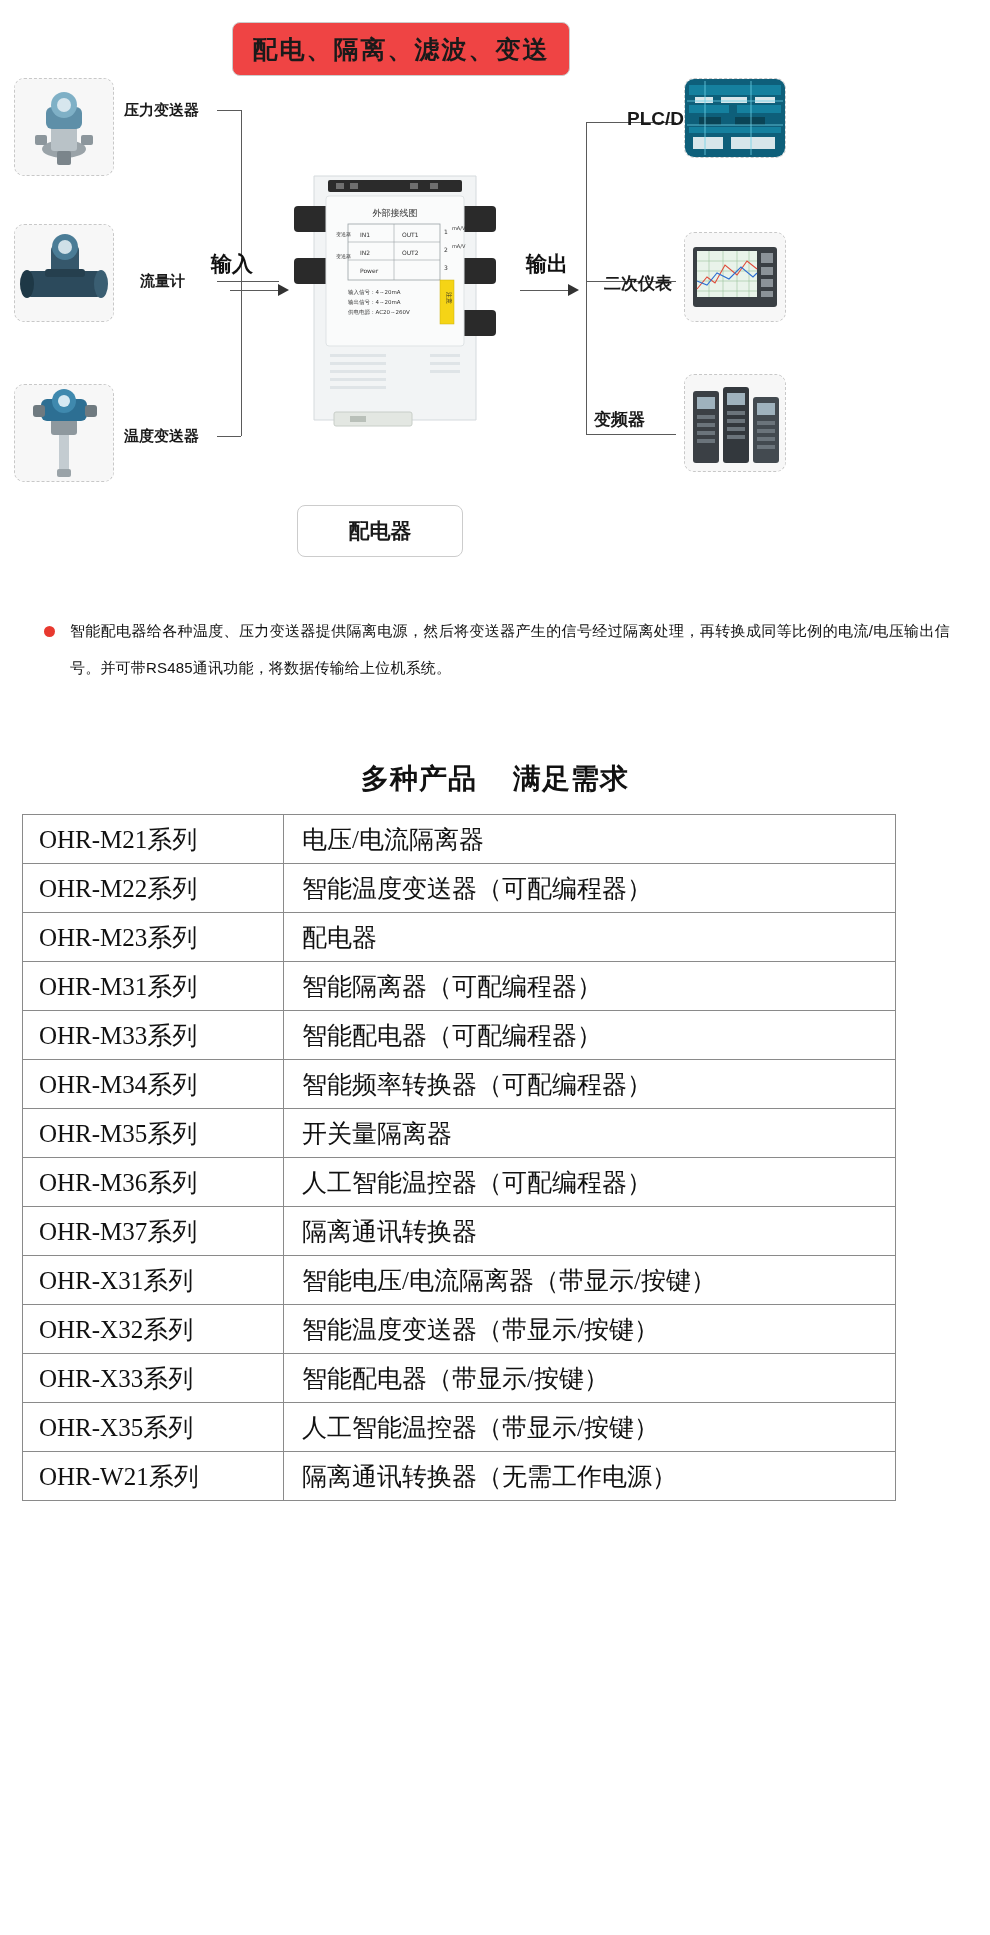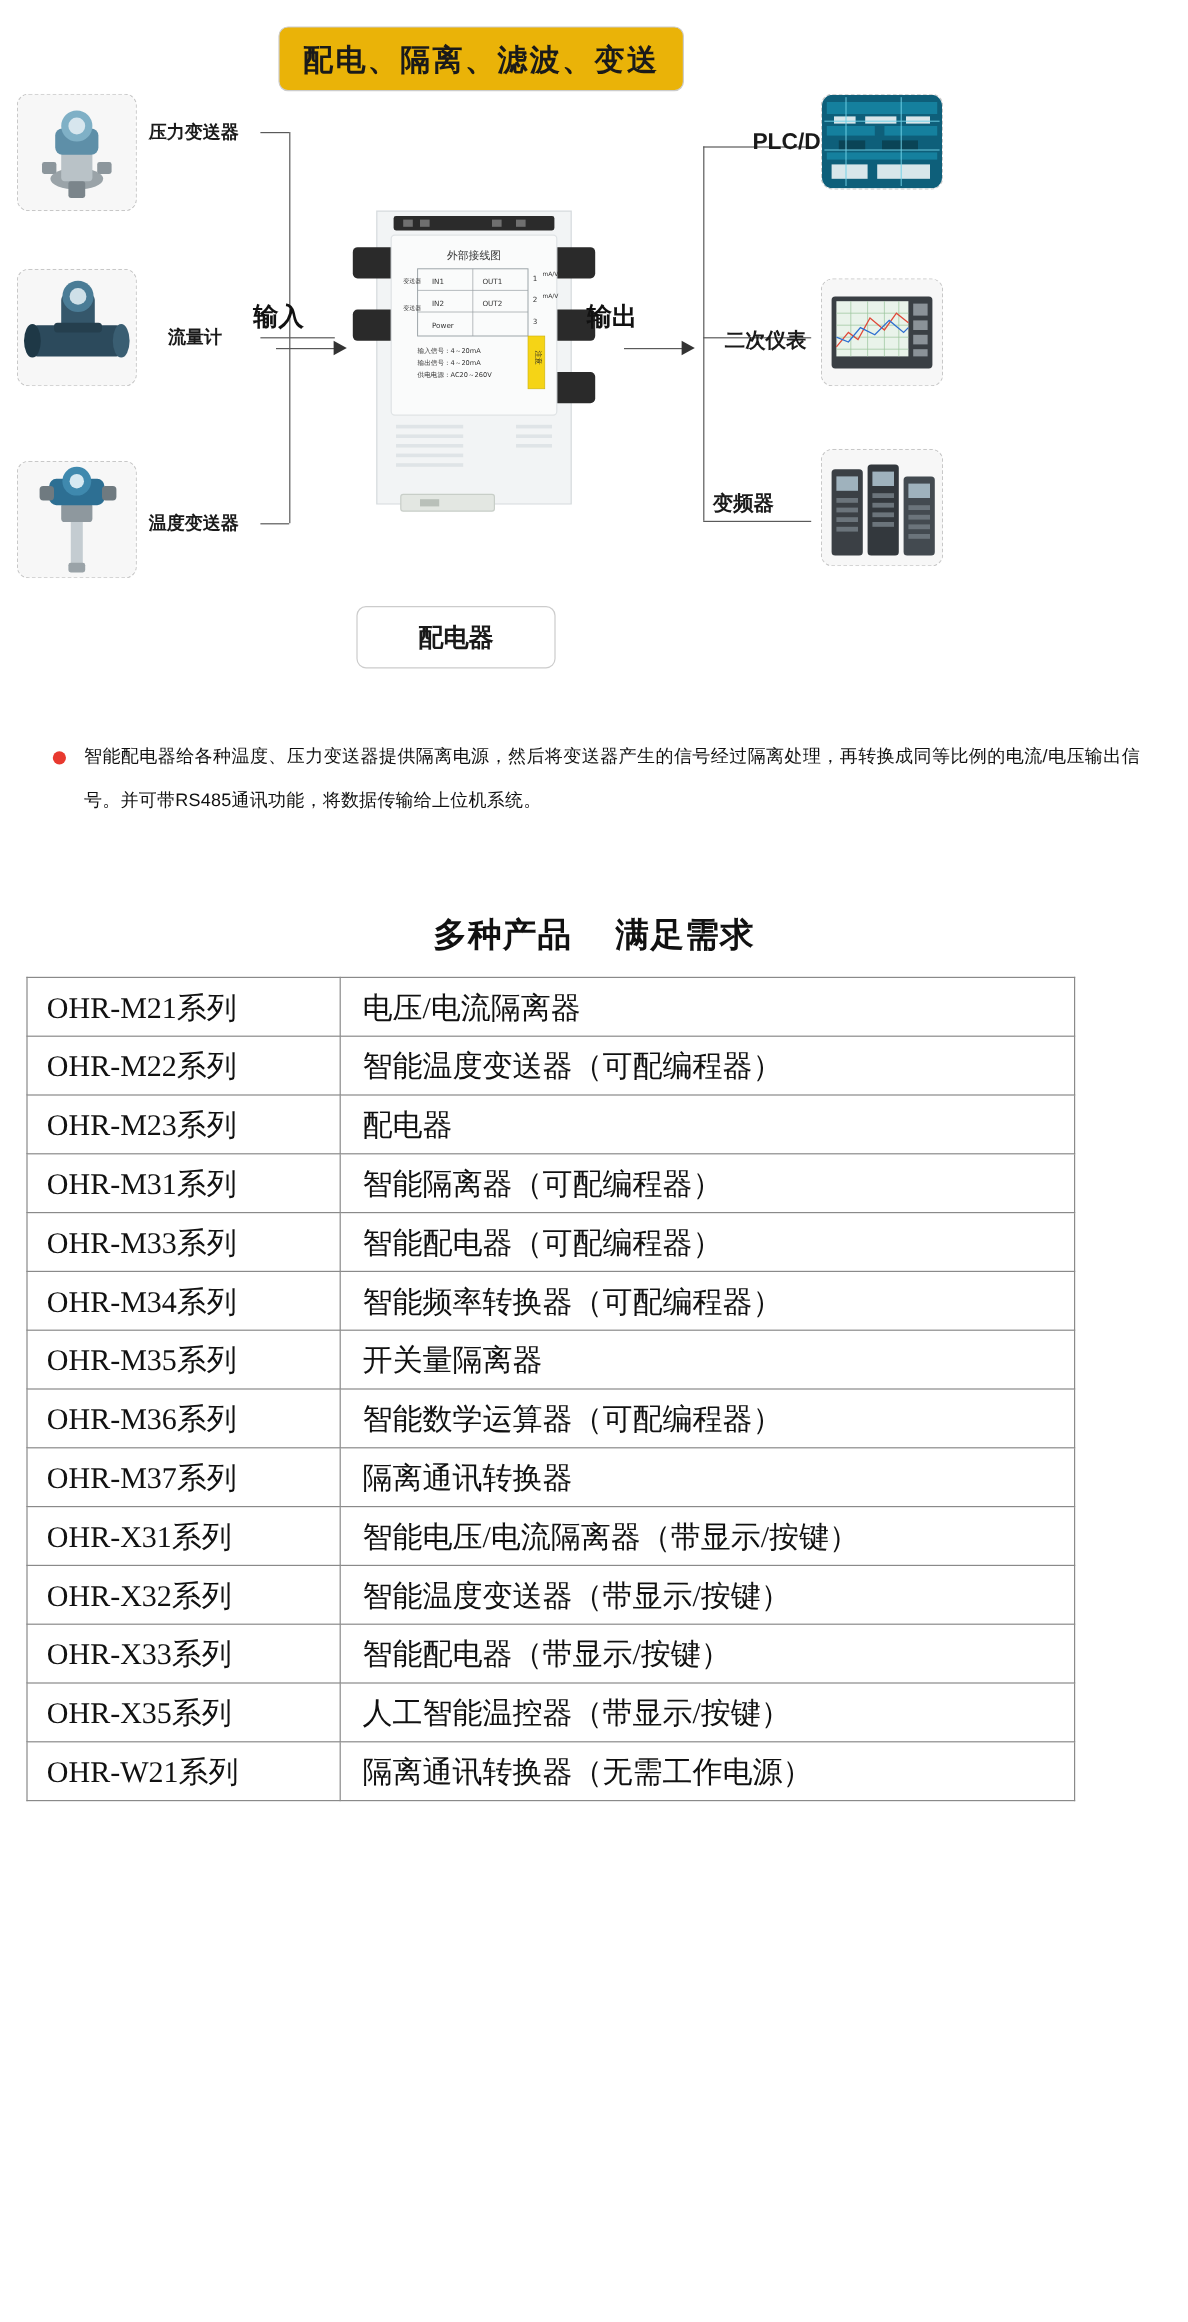--- a/index.html
+++ b/index.html
@@ -31,7 +31,7 @@
     height: 52px;
     border: 1px solid #cccccc;
     border-radius: 8px;
-    background: #eab308;
+    background: #ef4444;
     display: flex;
     align-items: center;
     justify-content: center;

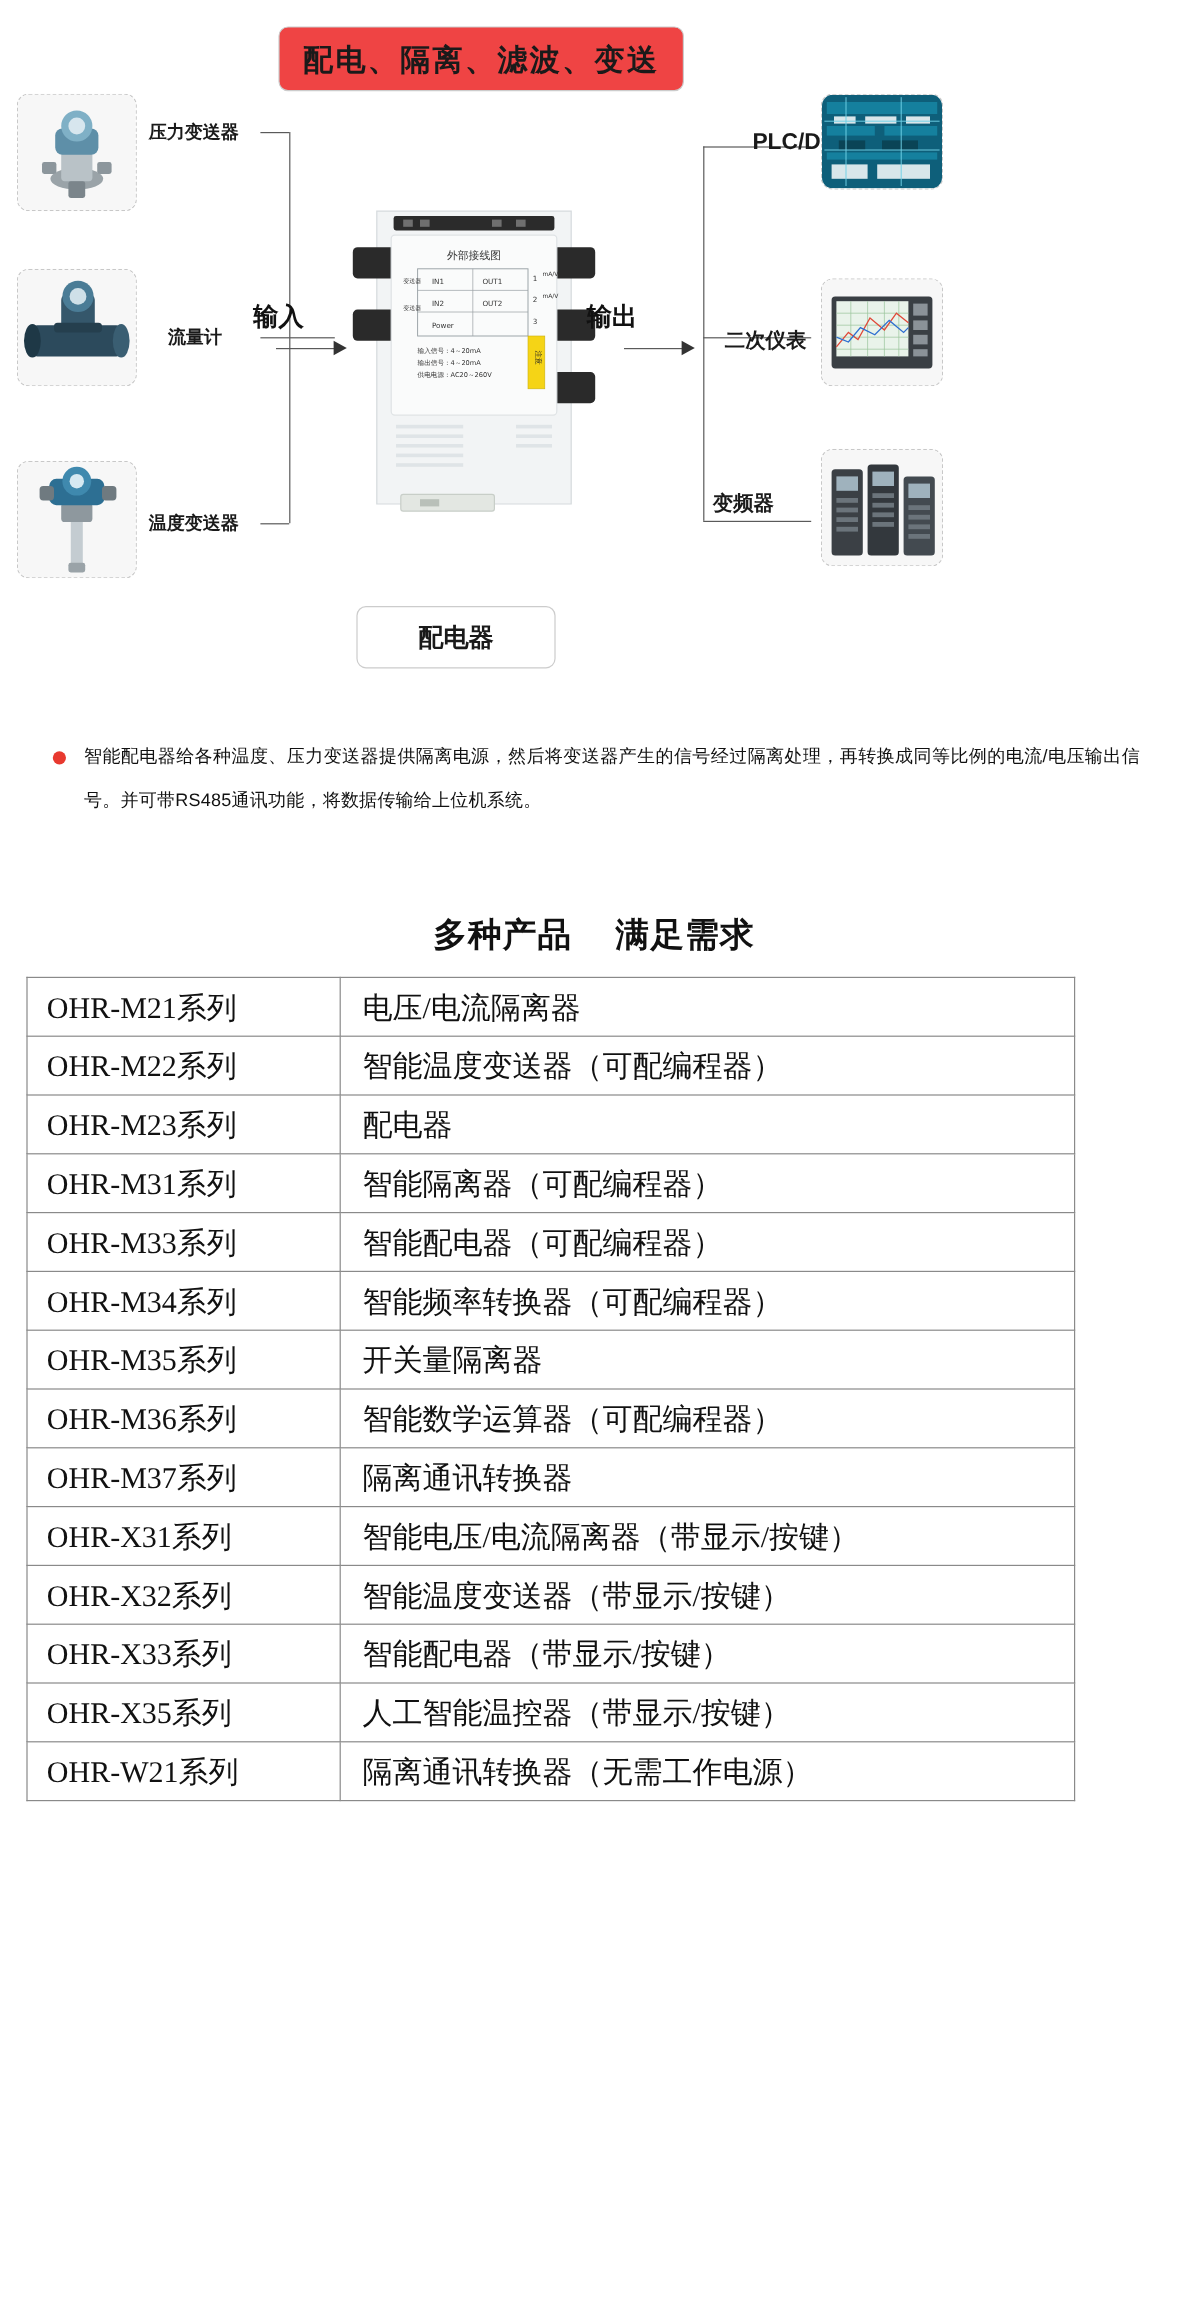--- a/index.html
+++ b/index.html
@@ -283,7 +283,7 @@
     </svg>
   </div>
 
-  <div class="io-label" style="left:489px; top:250px;text-align:right;">输出</div>
+  <div class="io-label" style="left:526px; top:250px;text-align:right;">输出</div>
   <div class="line h" style="left:520px; top:290px; width:50px;"></div>
   <div class="arrow-right" style="left:568px; top:284px;"></div>
 

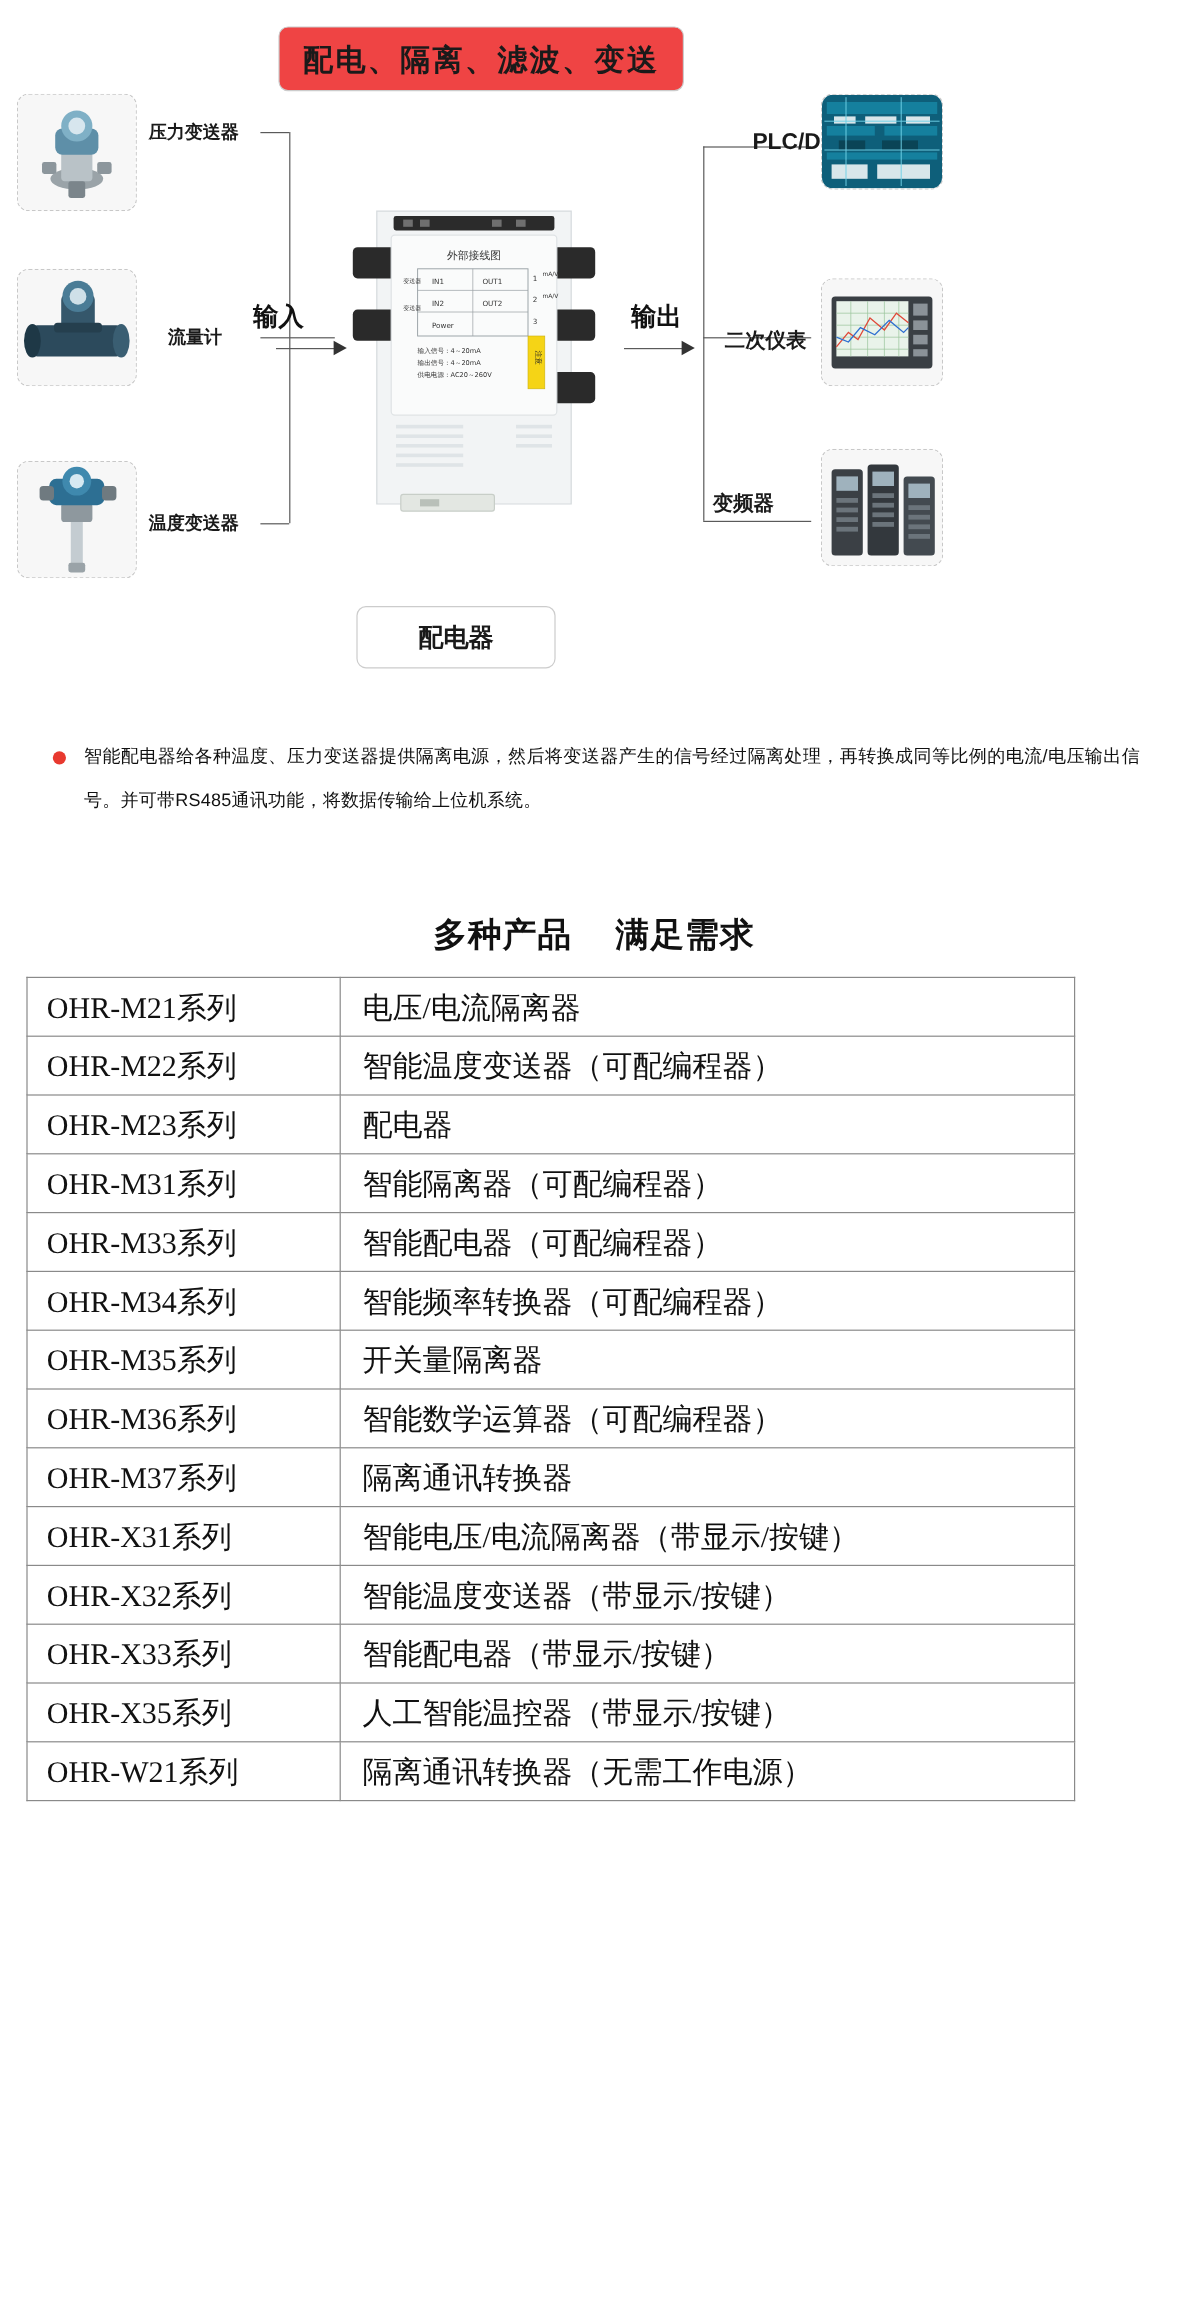--- a/index.html
+++ b/index.html
@@ -420,7 +420,7 @@
     </tr>
     <tr>
       <td class="col-model">OHR-M36系列</td>
-      <td class="col-desc">智能数学运算器（可配编程器）</td>
+      <td class="col-desc">人工智能温控器（可配编程器）</td>
     </tr>
     <tr>
       <td class="col-model">OHR-M37系列</td>

